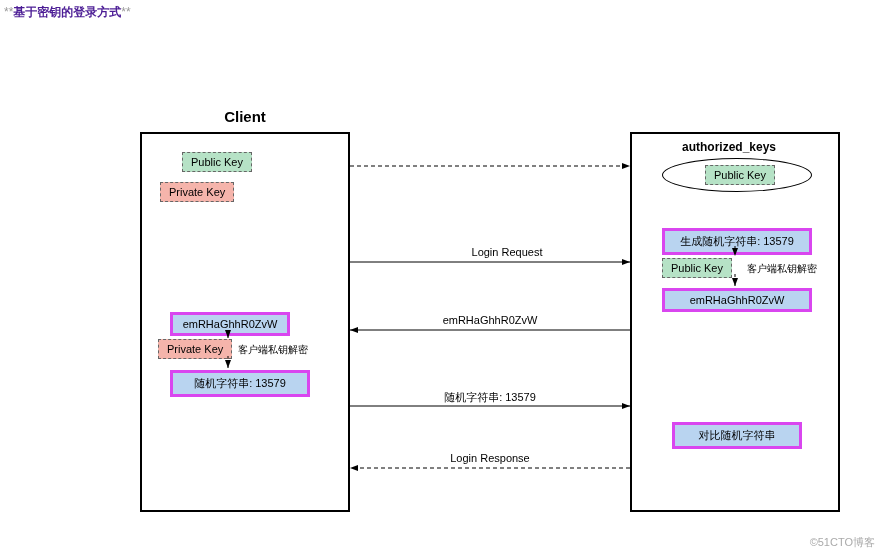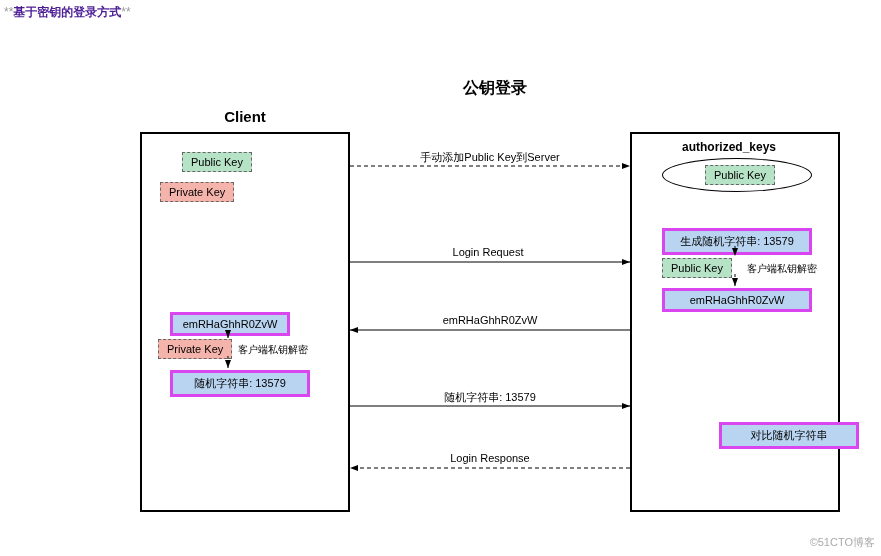--- a/index.html
+++ b/index.html
@@ -105,7 +105,6 @@
 
 <div class="diagram">
 
-  <div class="title">公钥登录</div>
   <div class="col-label col-client">Client</div>
   <div class="col-label col-server">Server</div>
 

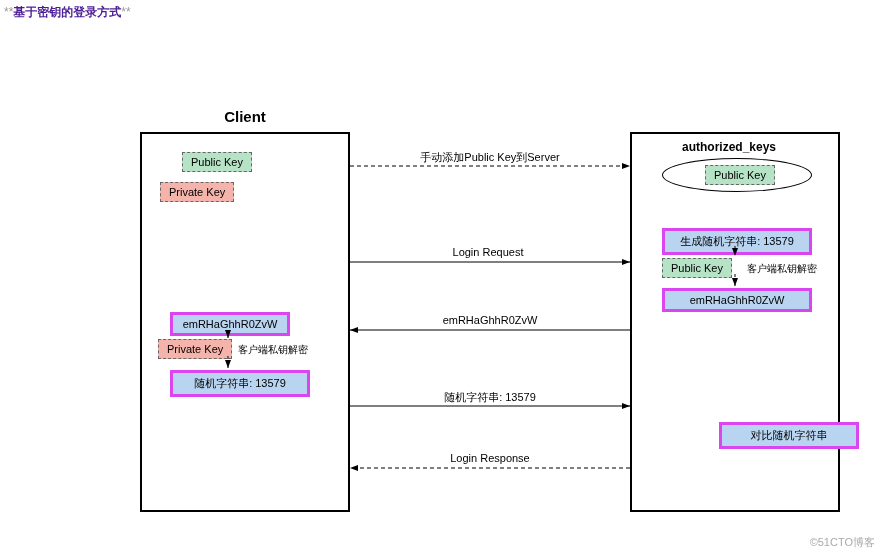--- a/index.html
+++ b/index.html
@@ -132,7 +132,6 @@
     <div class="tag tag-blue" style="left:40px; top:288px; width:140px;margin-left:47px;">对比随机字符串</div>
   </div>
 
-  <div class="arrow-label" style="left:250px; top:90px; width:200px;">手动添加Public Key到Server</div>
   <div class="arrow-label" style="left:248px; top:186px; width:200px;">Login Request</div>
   <div class="arrow-label" style="left:250px; top:254px; width:200px;">emRHaGhhR0ZvW</div>
   <div class="arrow-label" style="left:250px; top:330px; width:200px;">随机字符串: 13579</div>

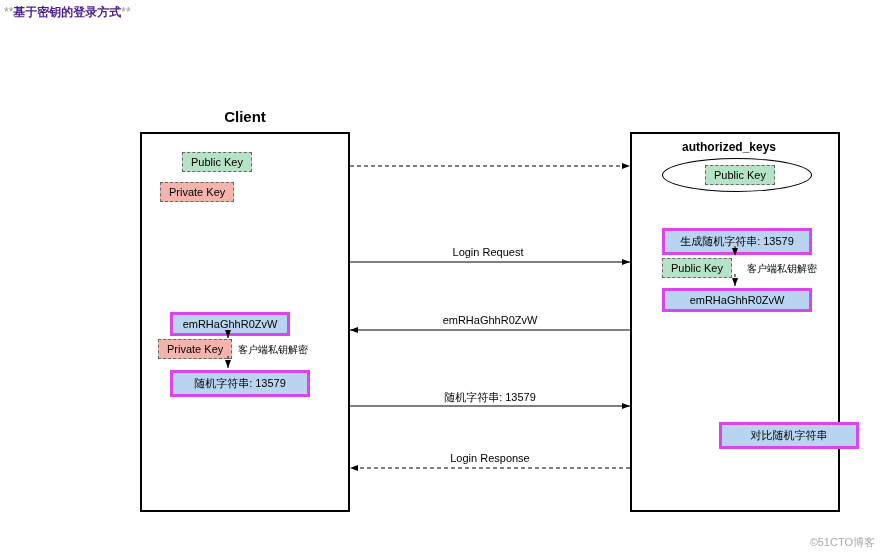--- a/index.html
+++ b/index.html
@@ -132,7 +132,7 @@
     <div class="tag tag-blue" style="left:40px; top:288px; width:140px;margin-left:47px;">对比随机字符串</div>
   </div>
 
-  <div class="arrow-label" style="left:248px; top:186px; width:200px;">Login Request</div>
+  <div class="arrow-label" style="left:267px; top:186px; width:200px;">Login Request</div>
   <div class="arrow-label" style="left:250px; top:254px; width:200px;">emRHaGhhR0ZvW</div>
   <div class="arrow-label" style="left:250px; top:330px; width:200px;">随机字符串: 13579</div>
   <div class="arrow-label" style="left:250px; top:392px; width:200px;">Login Response</div>

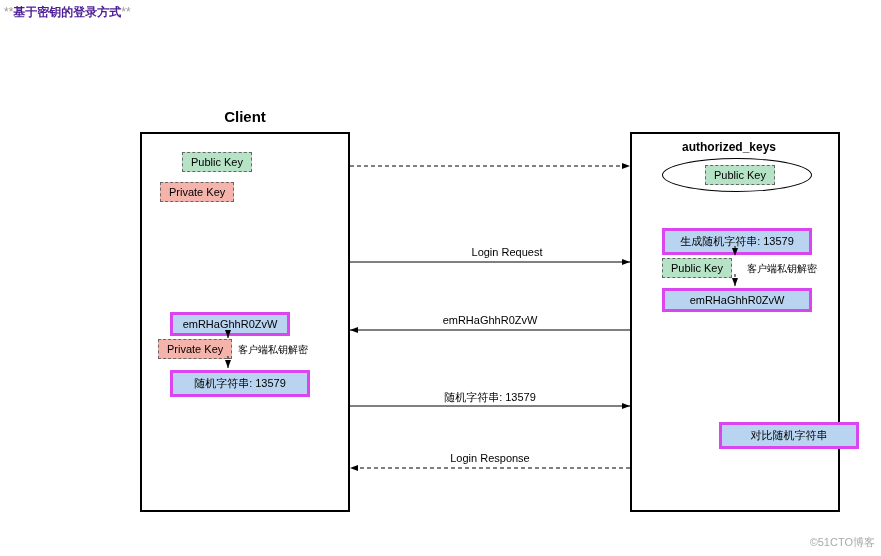--- a/index.html
+++ b/index.html
@@ -129,7 +129,7 @@
     <div class="step-label" style="left:115px; top:128px;">客户端私钥解密</div>
     <div class="tag tag-blue" style="left:30px; top:154px; width:150px;">emRHaGhhR0ZvW</div>
 
-    <div class="tag tag-blue" style="left:40px; top:288px; width:140px;margin-left:47px;">对比随机字符串</div>
+    <div class="tag tag-blue" style="left:40px; top:288px; width:130px;">对比随机字符串</div>
   </div>
 
   <div class="arrow-label" style="left:267px; top:186px; width:200px;">Login Request</div>

